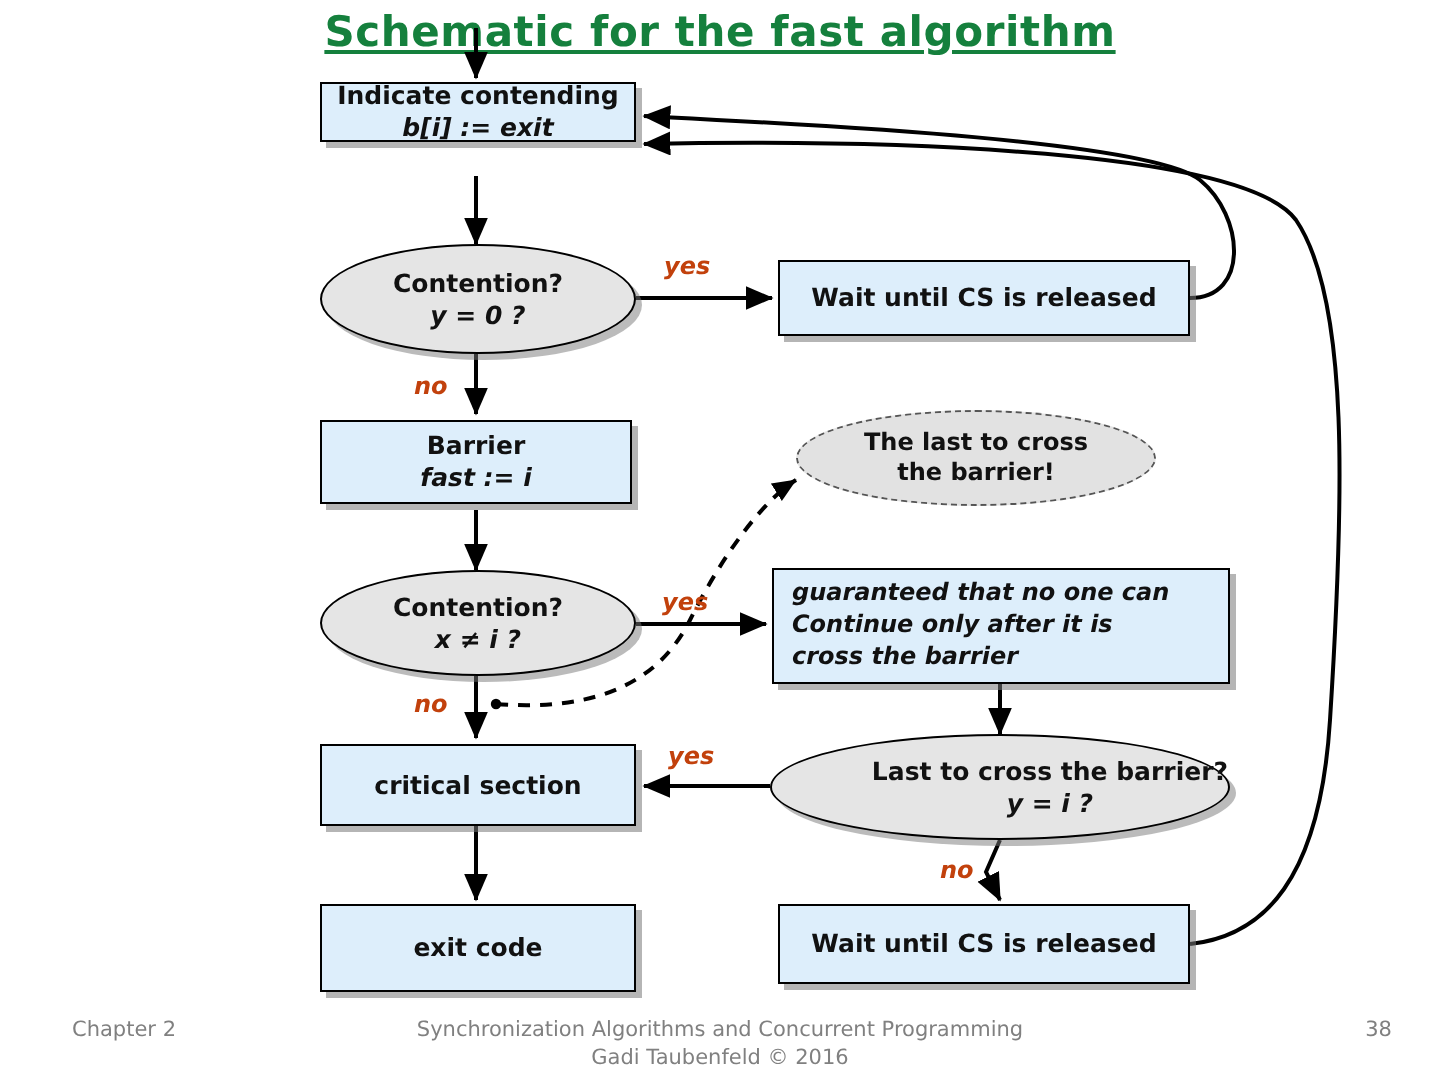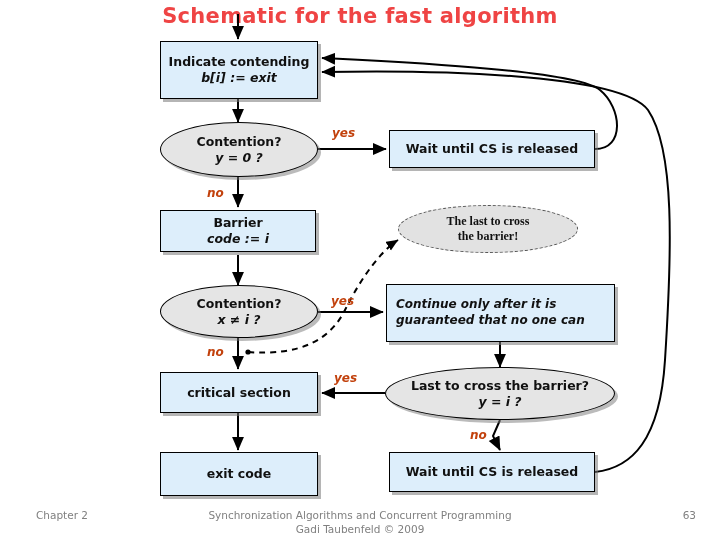--- a/index.html
+++ b/index.html
@@ -13,9 +13,10 @@
   
   .title{
     position:absolute;left:0;top:4px;width:720px;text-align:center;
-    font-size:21px;font-weight:bold;color:#ef4444;
+    font-size:21px;font-weight:bold;color:#15803d;
     font-family:"DejaVu Sans","Liberation Sans",sans-serif;
     letter-spacing:.3px;
+    text-decoration:underline;
   }
 
   

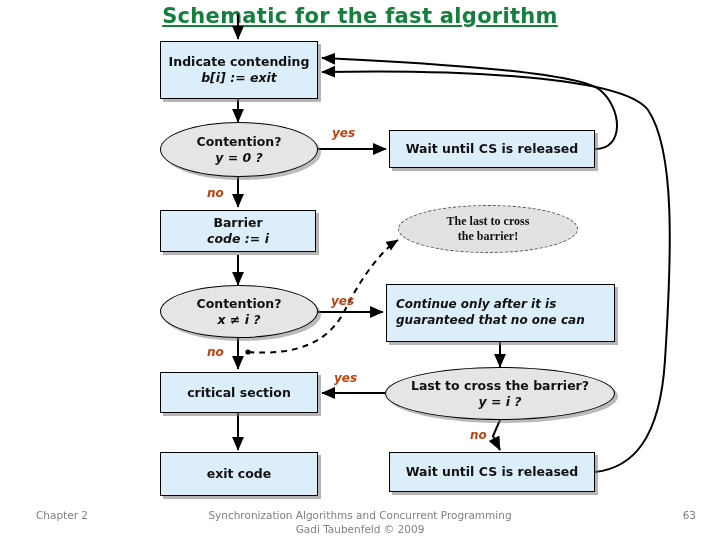--- a/index.html
+++ b/index.html
@@ -114,7 +114,7 @@
     <circle cx="248" cy="352" r="2.6" fill="#000"></circle>
   </svg>
 
-  <div class="node box" style="left:160px;top:41px;width:158px;height:58px;">
+  <div class="node box" style="left:160px;top:41px;width:158px;height:30px;">
     <span class="lines">
       <span>Indicate contending</span>
       <span class="ital">b[i] := exit</span>

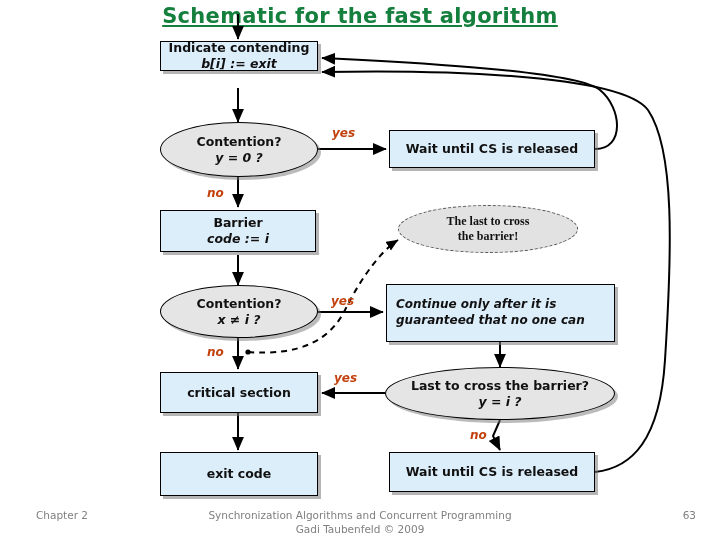--- a/index.html
+++ b/index.html
@@ -139,7 +139,7 @@
     </span>
   </div>
 
-  <div class="node callout" style="left:398px;top:205px;width:180px;height:48px;font-size:12px;font-family:Liberation Serif, serif;">
+  <div class="node callout" style="left:398px;top:205px;width:180px;height:48px;font-size:12px;">
     <span class="lines">
       <span>The last to cross</span>
       <span>the barrier!</span>

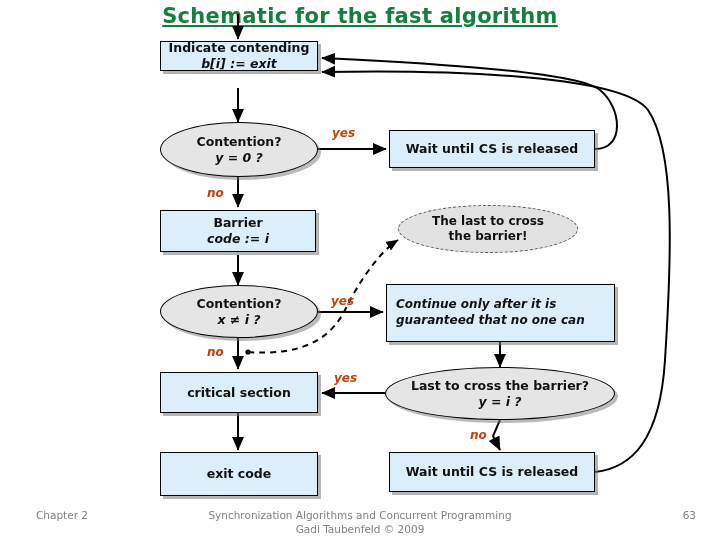--- a/index.html
+++ b/index.html
@@ -135,7 +135,7 @@
   <div class="node box" style="left:160px;top:210px;width:156px;height:42px;">
     <span class="lines">
       <span>Barrier</span>
-      <span class="ital">code := i</span>
+      <span class="ital">fast := i</span>
     </span>
   </div>
 

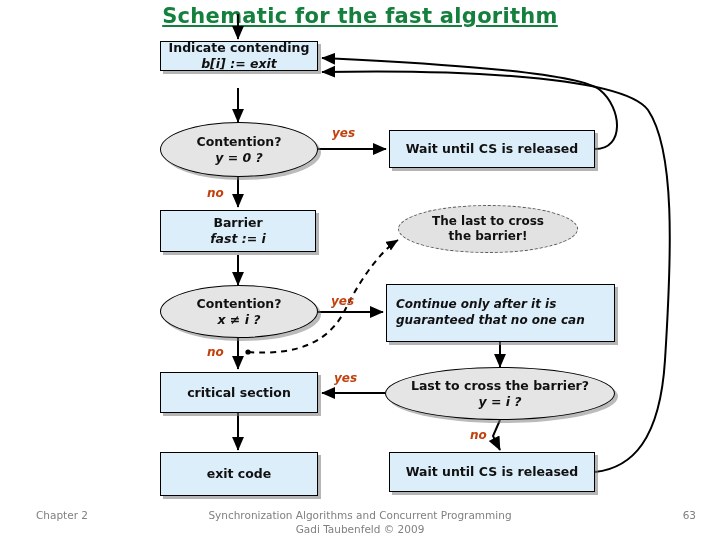--- a/index.html
+++ b/index.html
@@ -155,8 +155,8 @@
 
   <div class="node box leftal" style="left:386px;top:284px;width:229px;height:58px;">
     <span class="lines ital" style="font-size:12px;line-height:1.32;">
+      <span>guaranteed  that no one can</span>
       <span>Continue only after it is</span>
-      <span>guaranteed  that no one can</span>
     </span>
   </div>
 

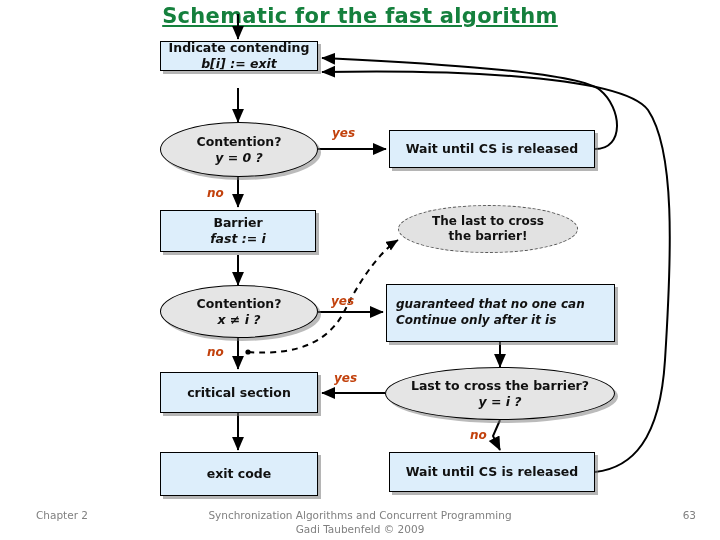--- a/index.html
+++ b/index.html
@@ -157,6 +157,7 @@
     <span class="lines ital" style="font-size:12px;line-height:1.32;">
       <span>guaranteed  that no one can</span>
       <span>Continue only after it is</span>
+      <span>cross the barrier</span>
     </span>
   </div>
 

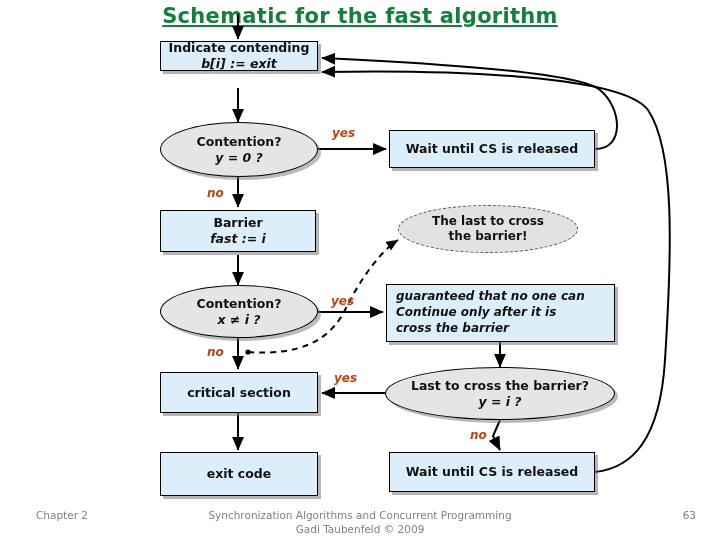--- a/index.html
+++ b/index.html
@@ -165,7 +165,7 @@
     <span>critical section</span>
   </div>
 
-  <div class="node ellipse" style="left:385px;top:367px;width:230px;height:53px;">
+  <div class="node ellipse" style="left:385px;top:367px;width:230px;height:53px;justify-content:flex-end;">
     <span class="lines">
       <span>Last to cross the barrier?</span>
       <span class="ital">y = i ?</span>

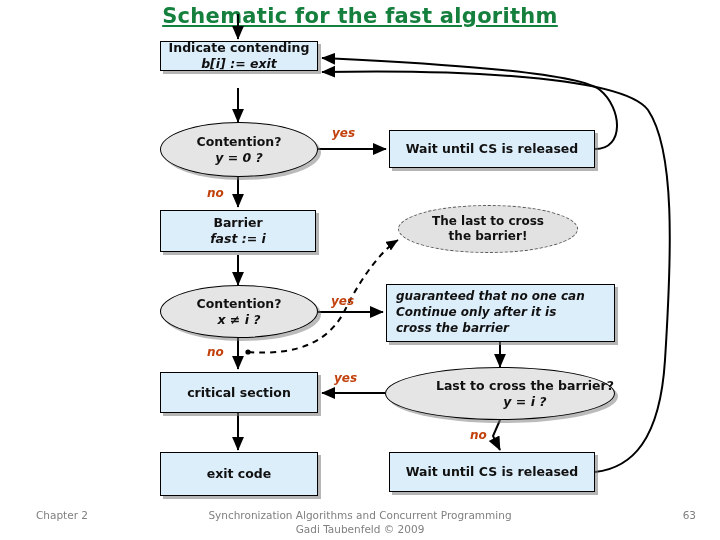--- a/index.html
+++ b/index.html
@@ -192,7 +192,7 @@
     <div>Synchronization Algorithms and Concurrent Programming</div>
     <div>Gadi Taubenfeld © 2009</div>
   </div>
-  <div class="footer f-right">63</div>
+  <div class="footer f-right">38</div>
 
 </div>
 

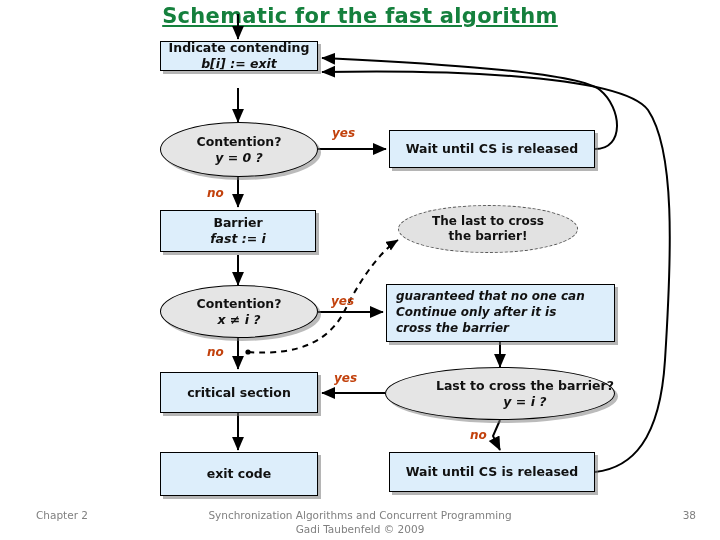--- a/index.html
+++ b/index.html
@@ -190,7 +190,7 @@
   <div class="footer f-left">Chapter 2</div>
   <div class="footer f-center">
     <div>Synchronization Algorithms and Concurrent Programming</div>
-    <div>Gadi Taubenfeld © 2009</div>
+    <div>Gadi Taubenfeld © 2016</div>
   </div>
   <div class="footer f-right">38</div>
 

